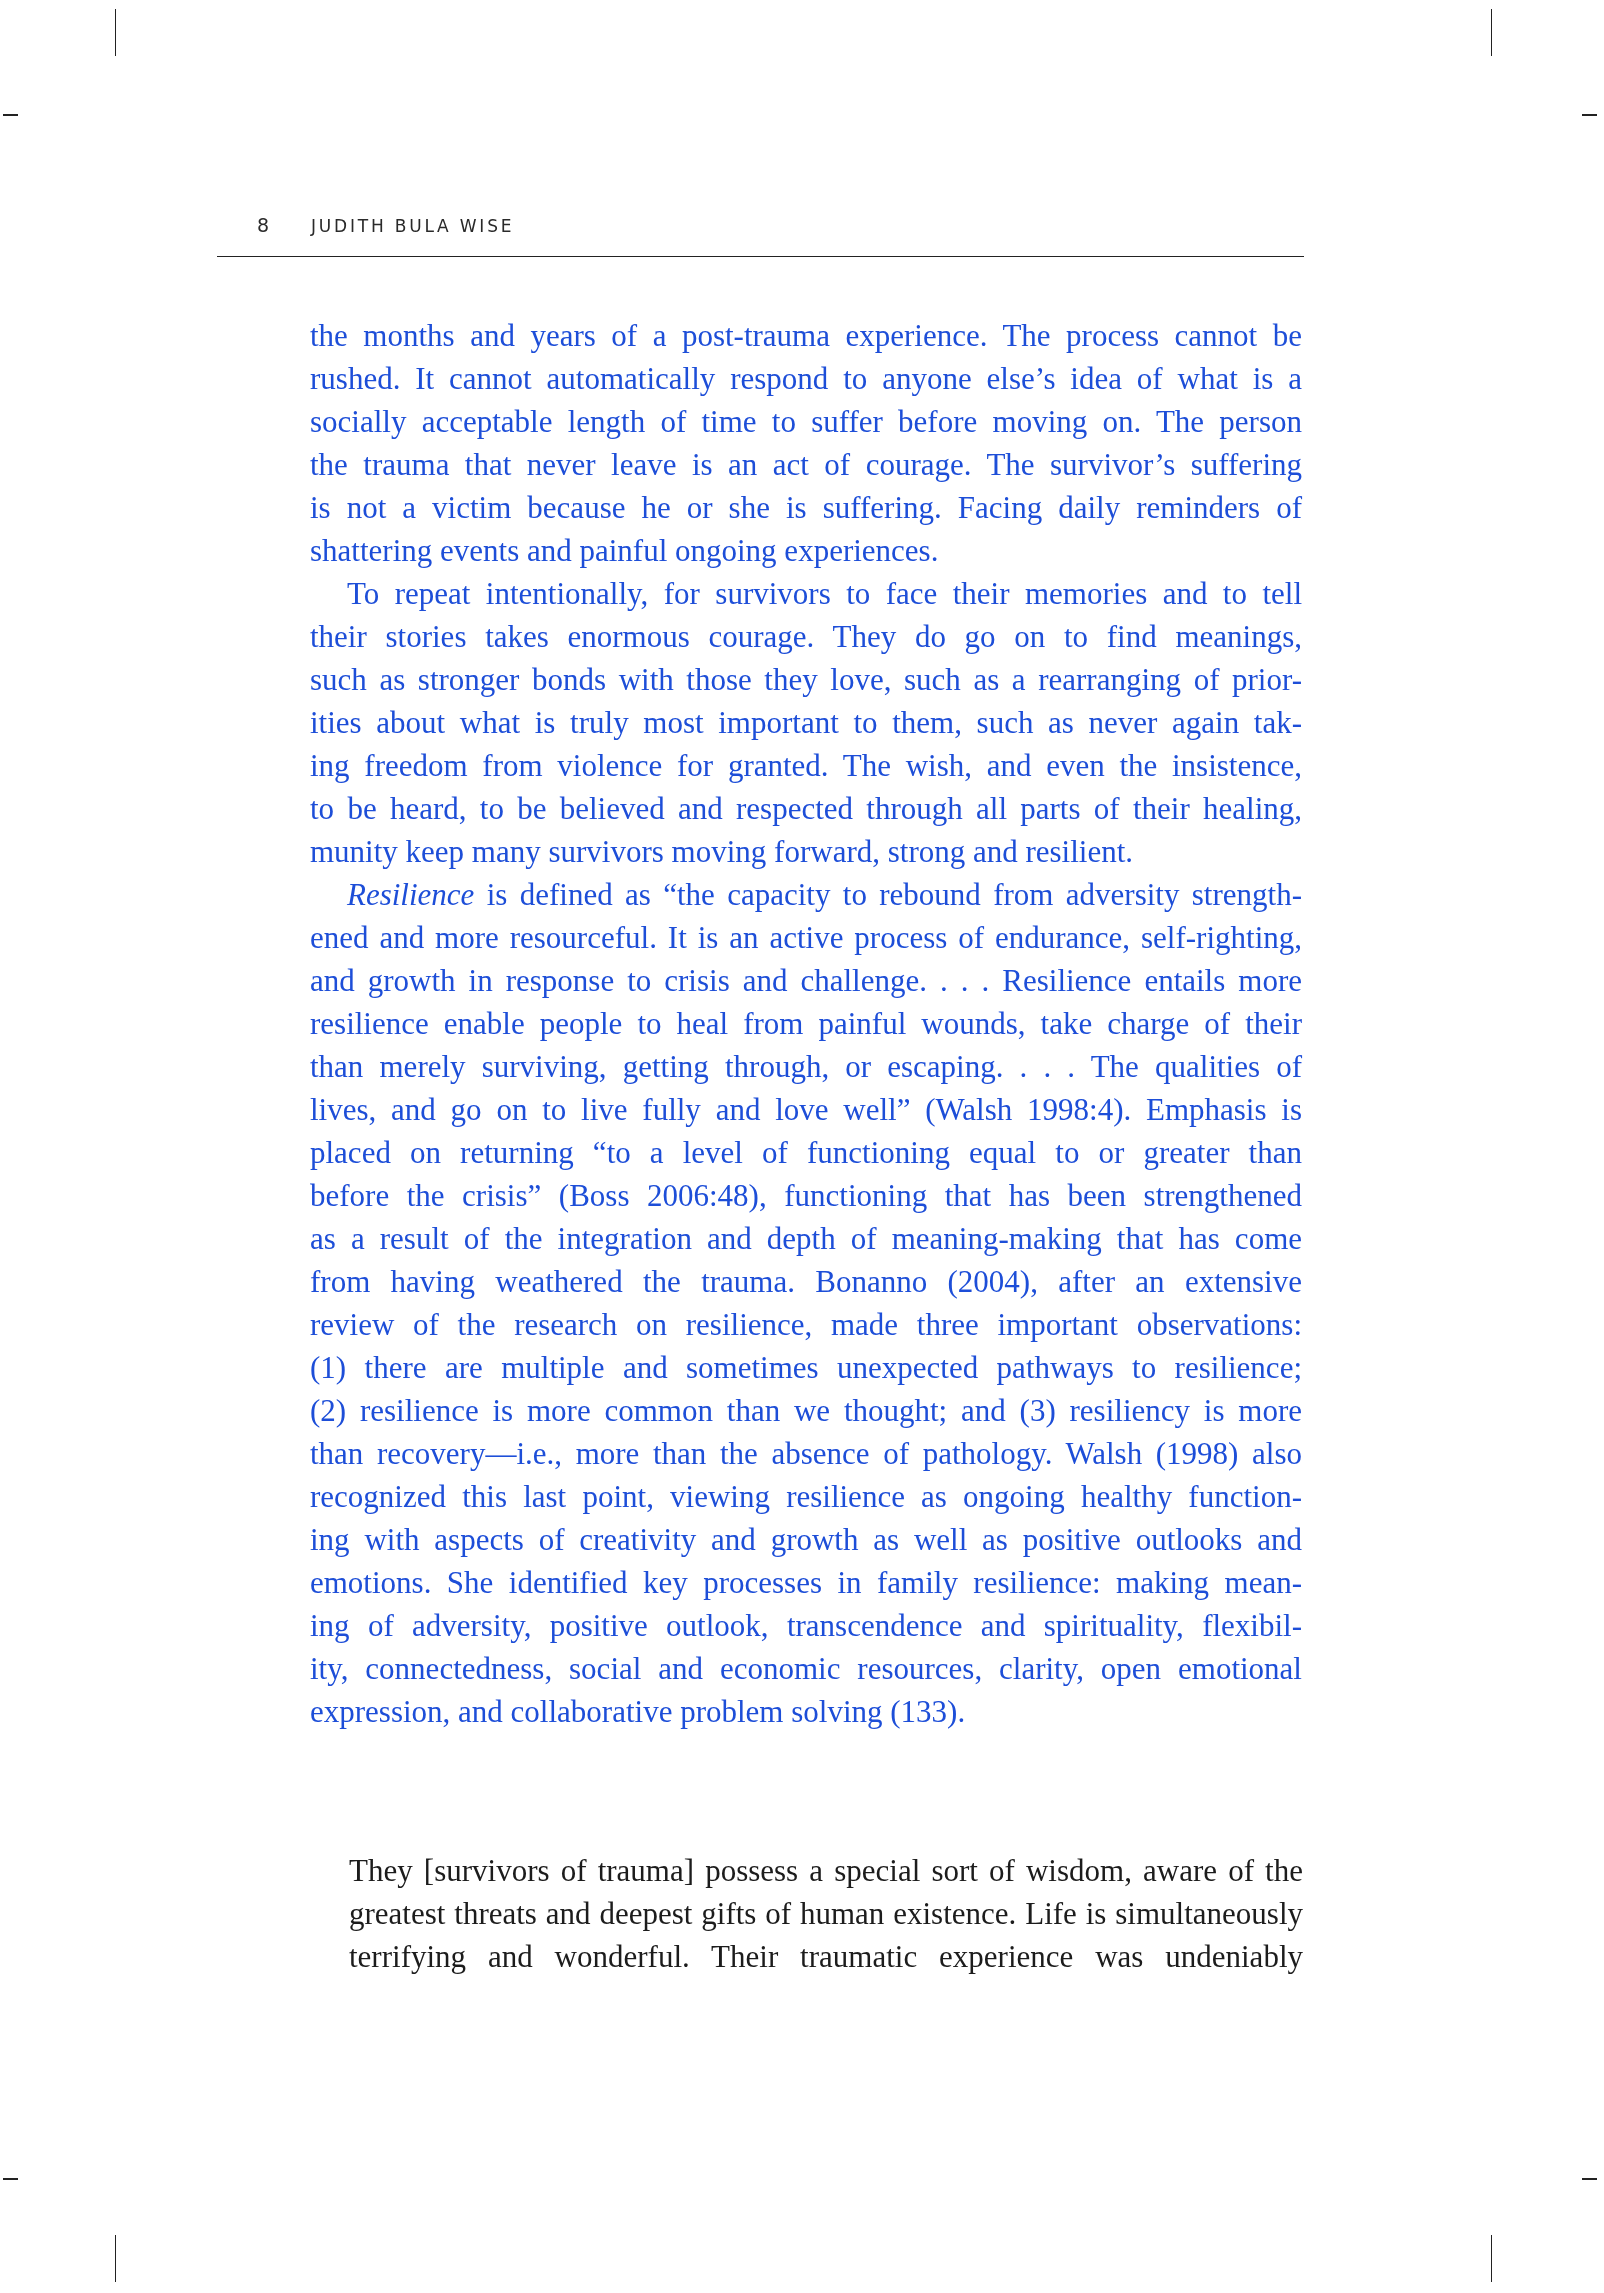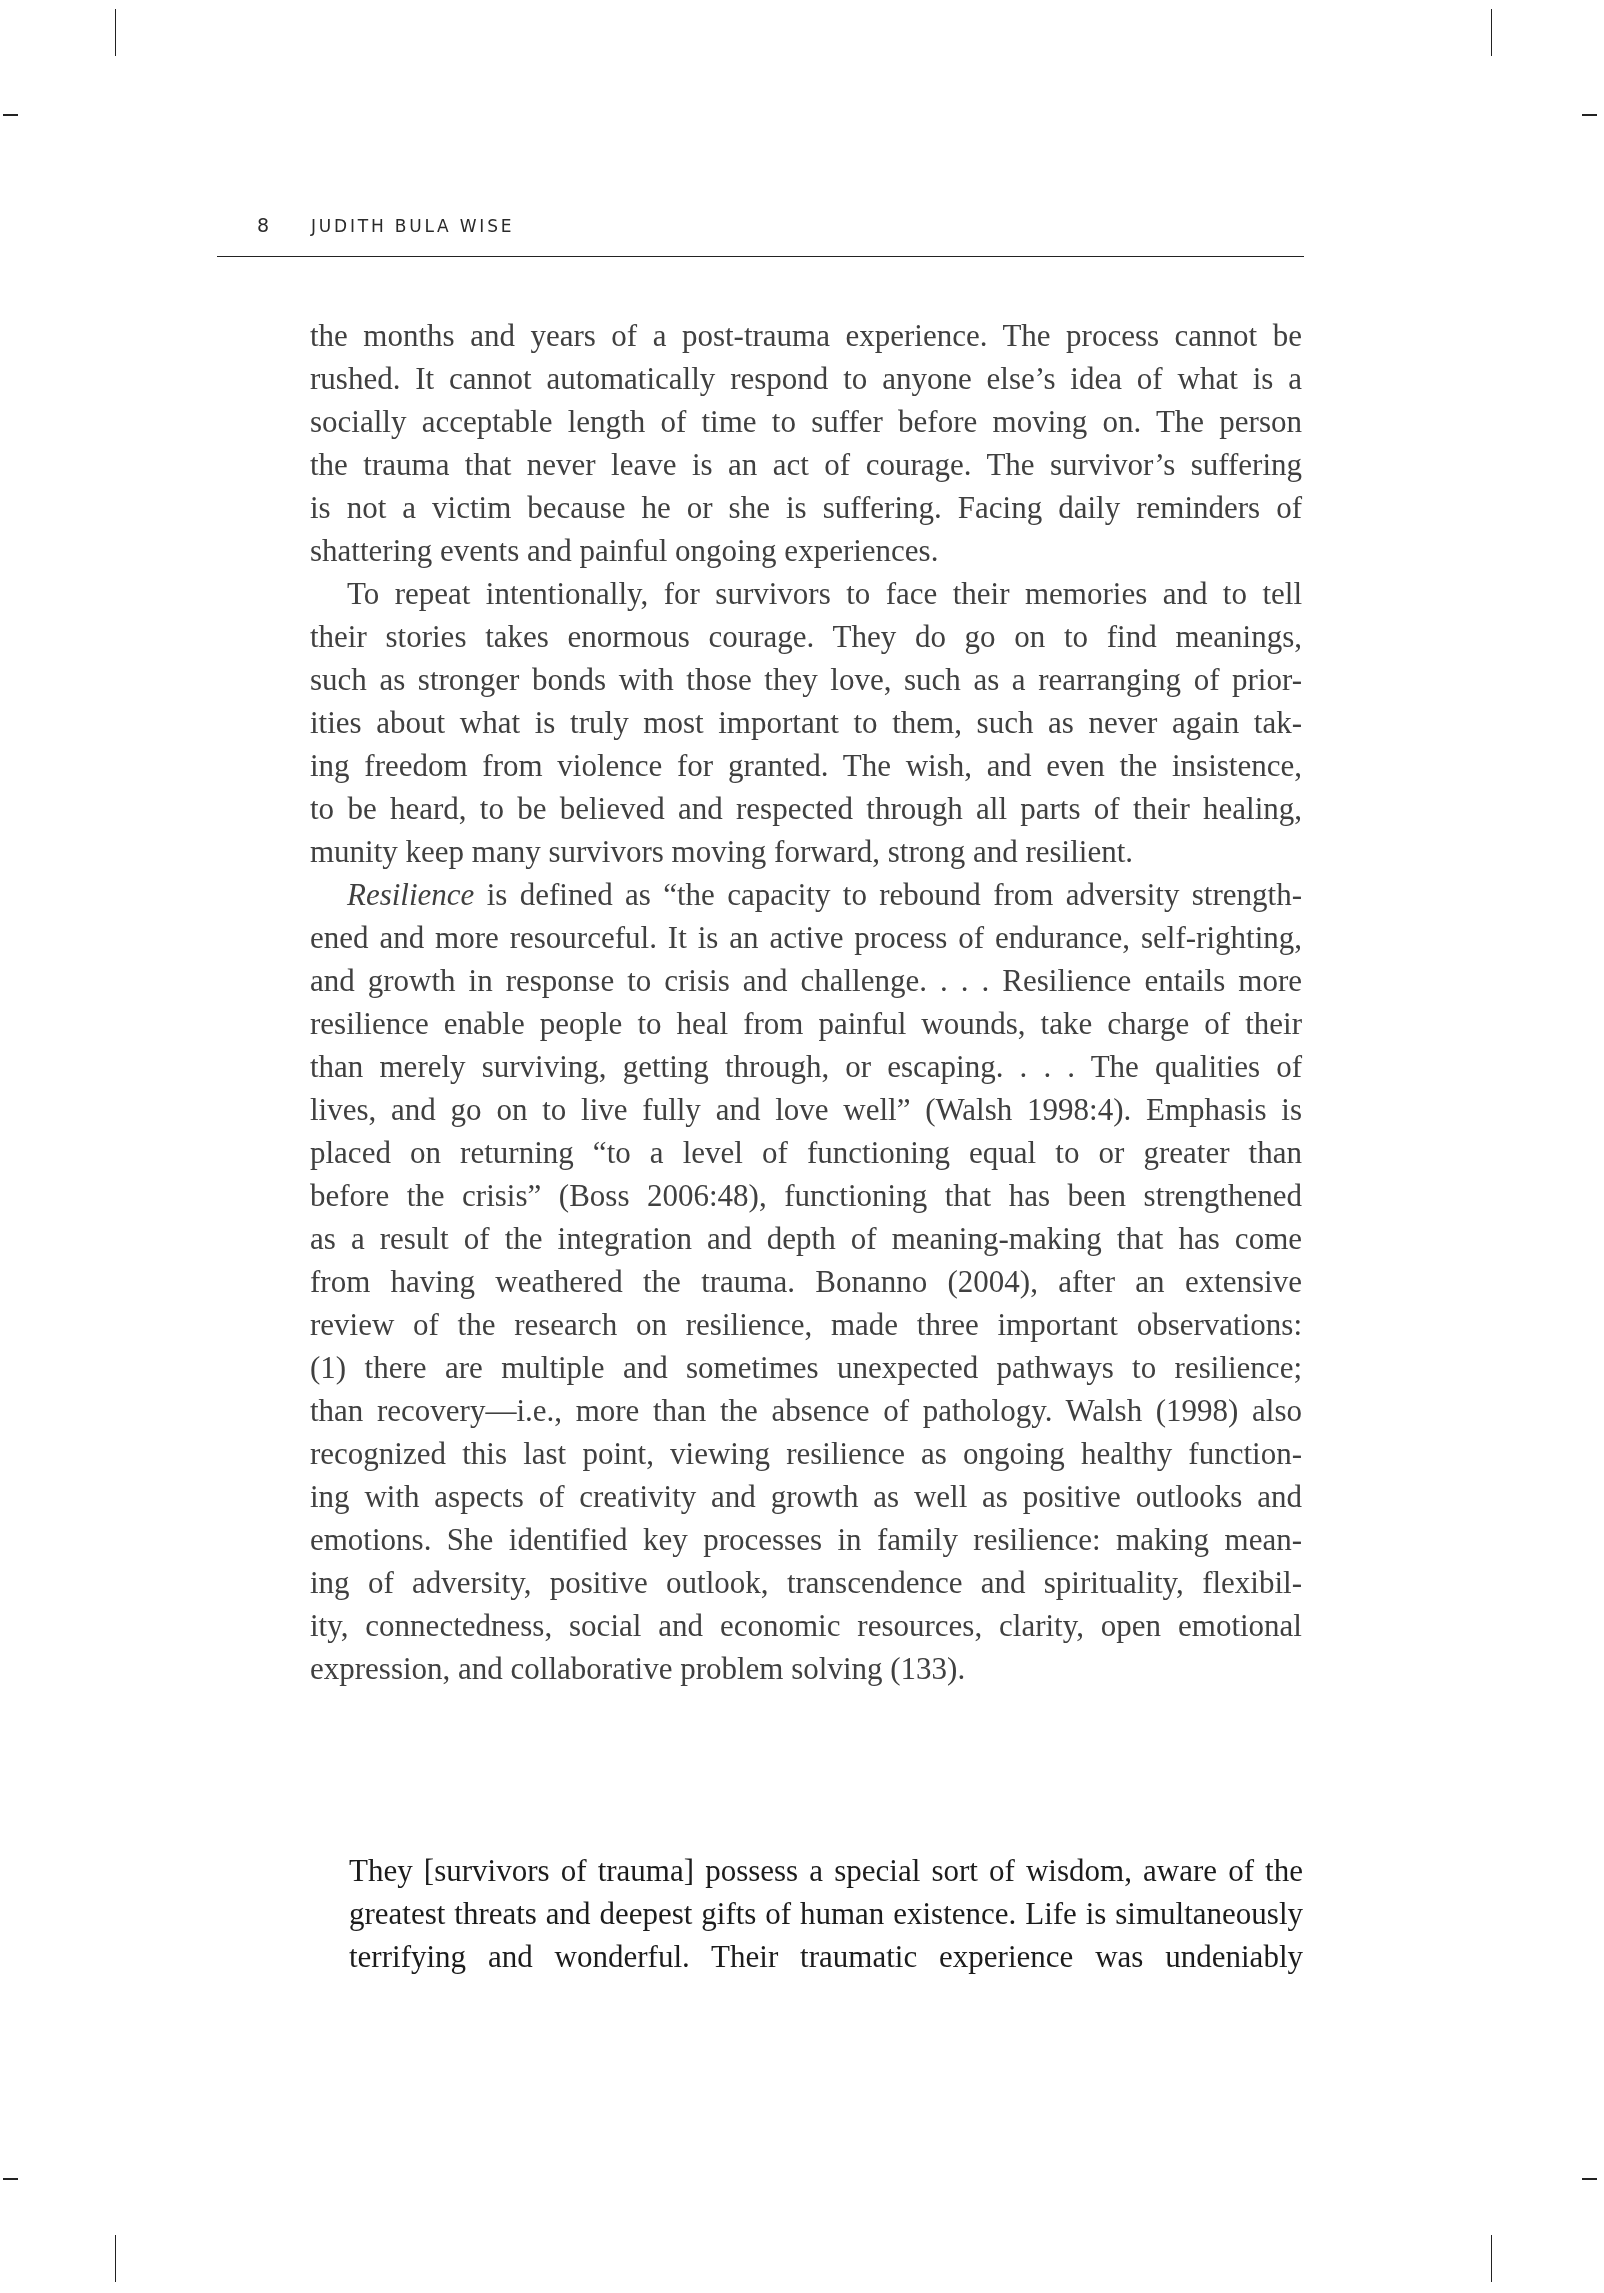--- a/index.html
+++ b/index.html
@@ -11,7 +11,7 @@
   .header .pn { position:absolute; left:40px; top:0; font-family:"DejaVu Sans", sans-serif; font-size:19px; color:#2a2a2a; letter-spacing:0; }
   .header .au { position:absolute; left:94px; top:1.9px; font-family:"DejaVu Sans", sans-serif; font-size:17px; letter-spacing:2.8px; color:#2a2a2a; }
   .header .rule { position:absolute; left:0; top:42px; width:1087px; height:0.9px; background:#222; }
-  .body { position:absolute; left:310px; top:314px; width:992px; font-family:"Liberation Serif", serif; font-size:31px; line-height:43px; text-align:justify; color:#404040; }
+  .body { position:absolute; left:310px; top:314px; width:992px; font-family:"Liberation Serif", serif; font-size:31px; line-height:43px; text-align:justify; color:#1d4ed8; }
   .body p { margin:0; }
   .body em { font-style:italic; }
   .line { display:block; text-align:justify; text-align-last:justify; white-space:nowrap; }

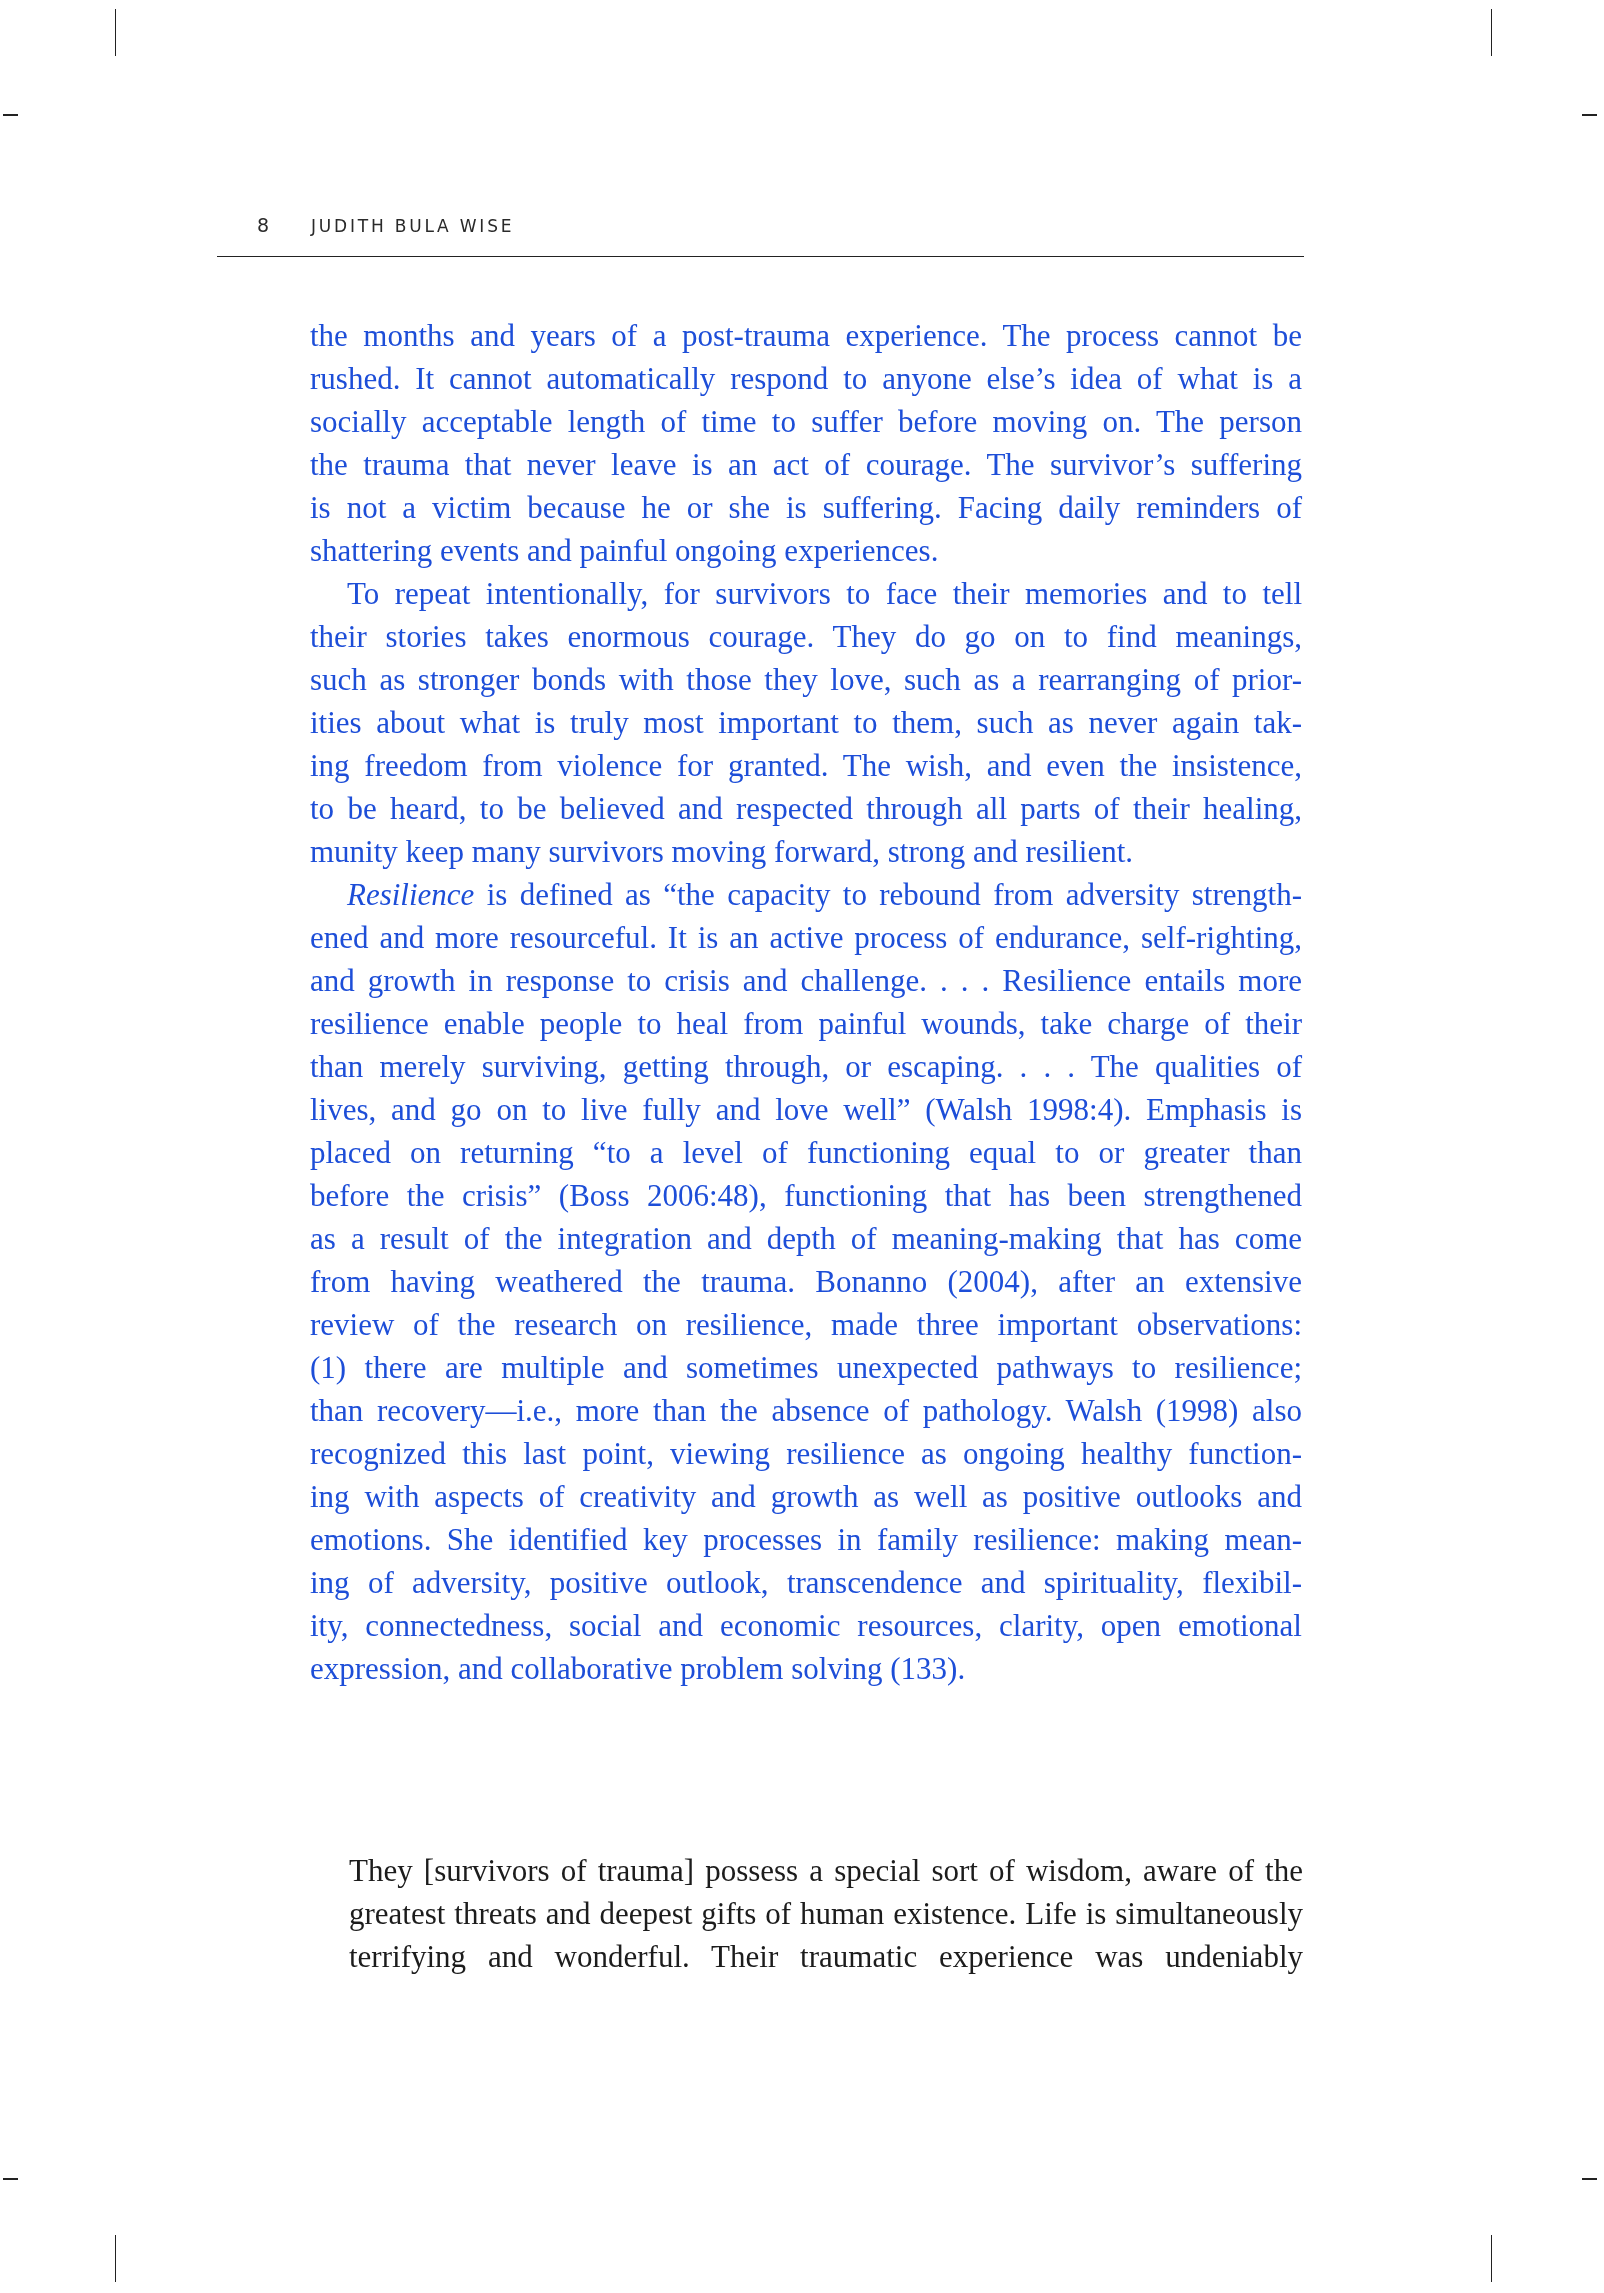--- a/index.html
+++ b/index.html
@@ -67,6 +67,7 @@
     <span class="line">from having weathered the trauma. Bonanno (2004), after an extensive</span>
     <span class="line">review of the research on resilience, made three important observations:</span>
     <span class="line">(1) there are multiple and sometimes unexpected pathways to resilience;</span>
+    <span class="line">(2) resilience is more common than we thought; and (3) resiliency is more</span>
     <span class="line">than recovery—i.e., more than the absence of pathology. Walsh (1998) also</span>
     <span class="line">recognized this last point, viewing resilience as ongoing healthy function-</span>
     <span class="line">ing with aspects of creativity and growth as well as positive outlooks and</span>

